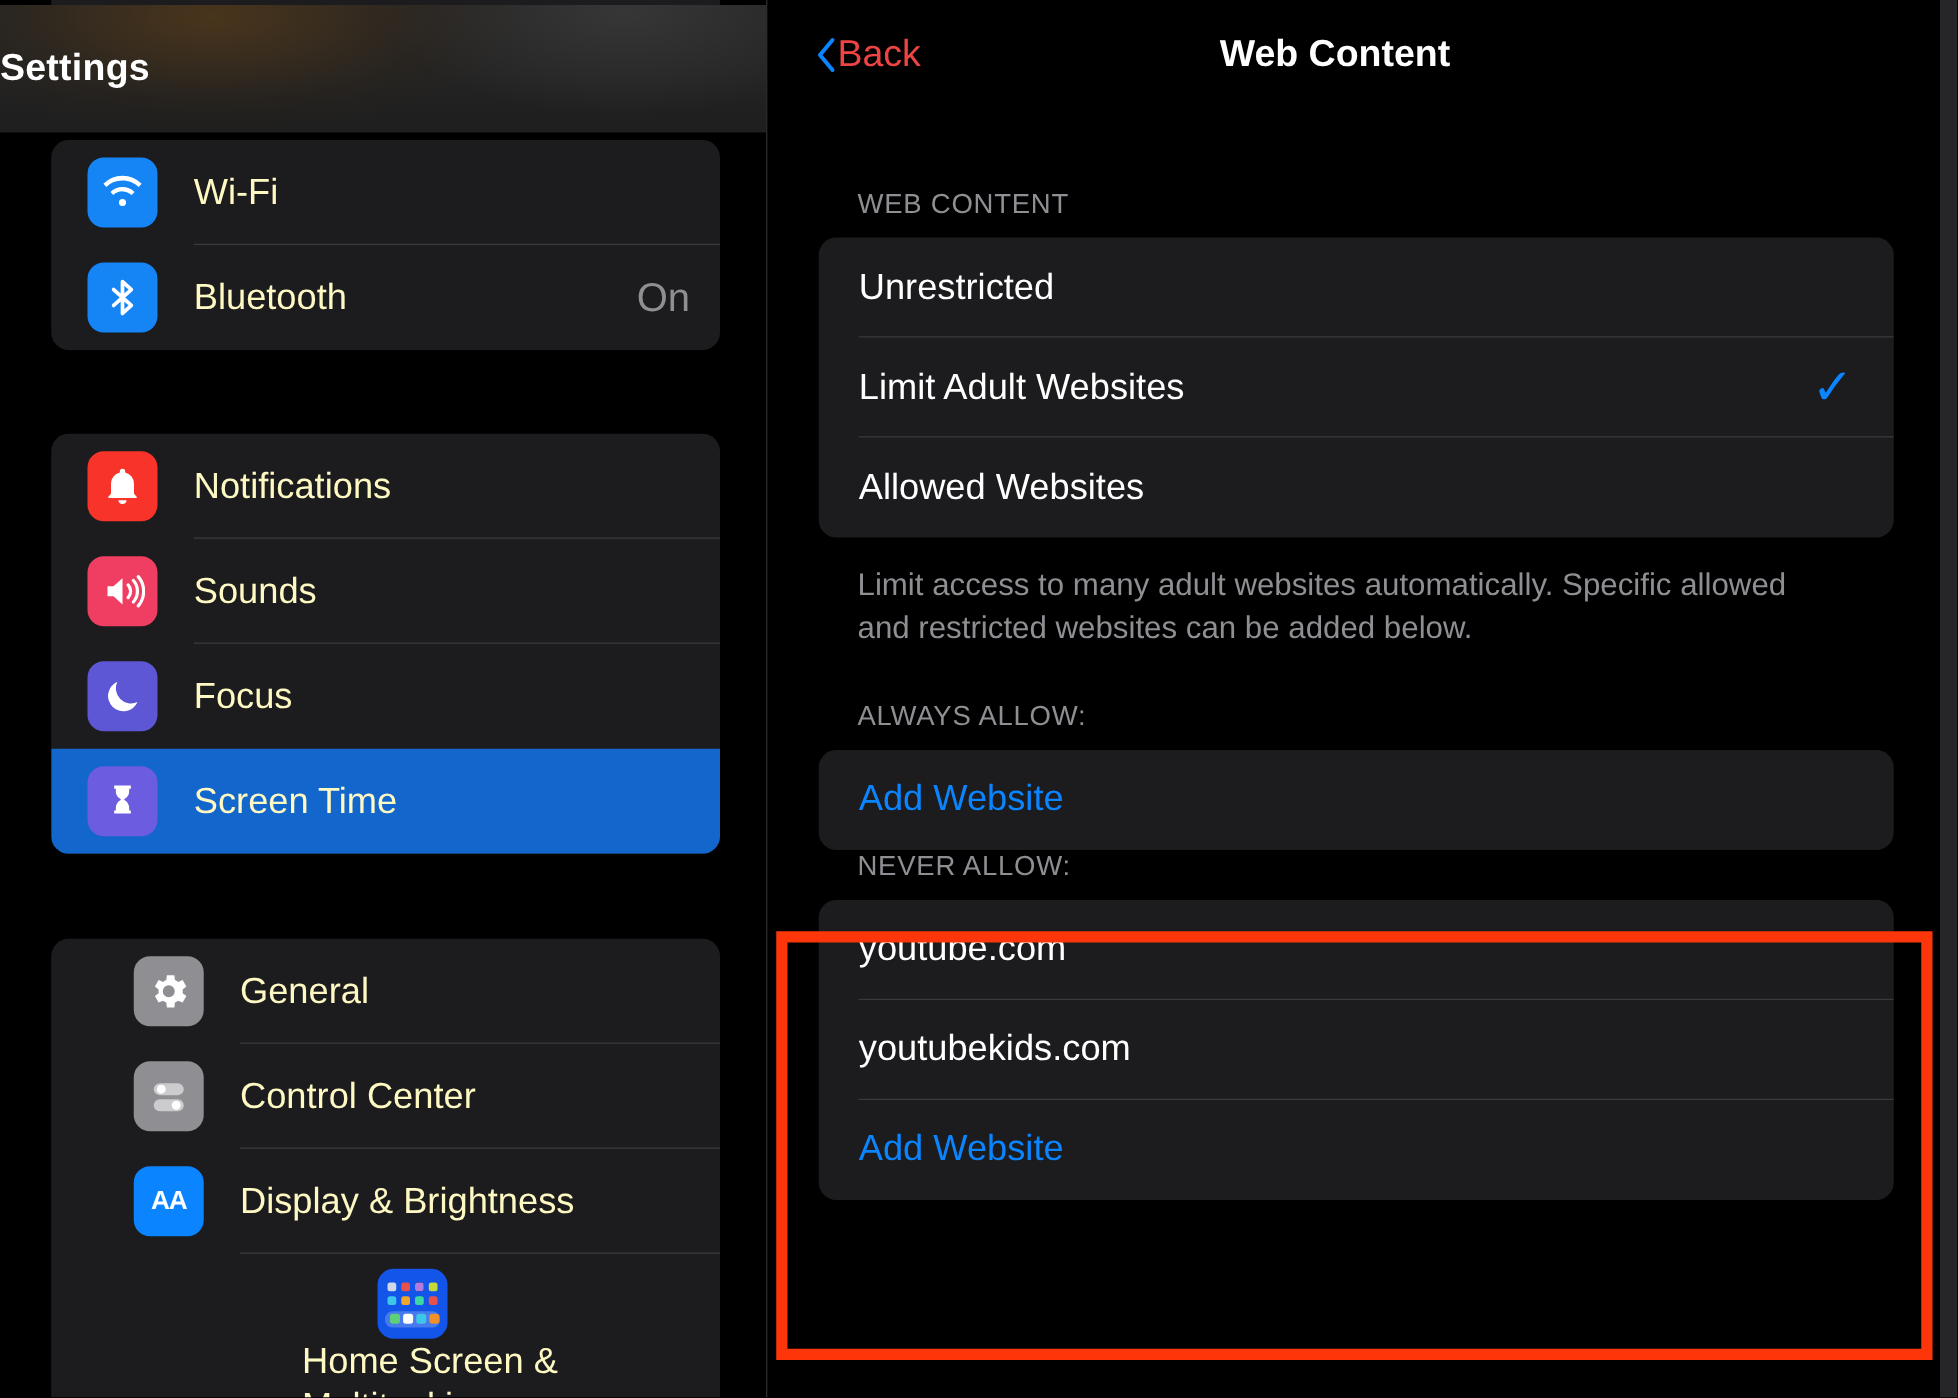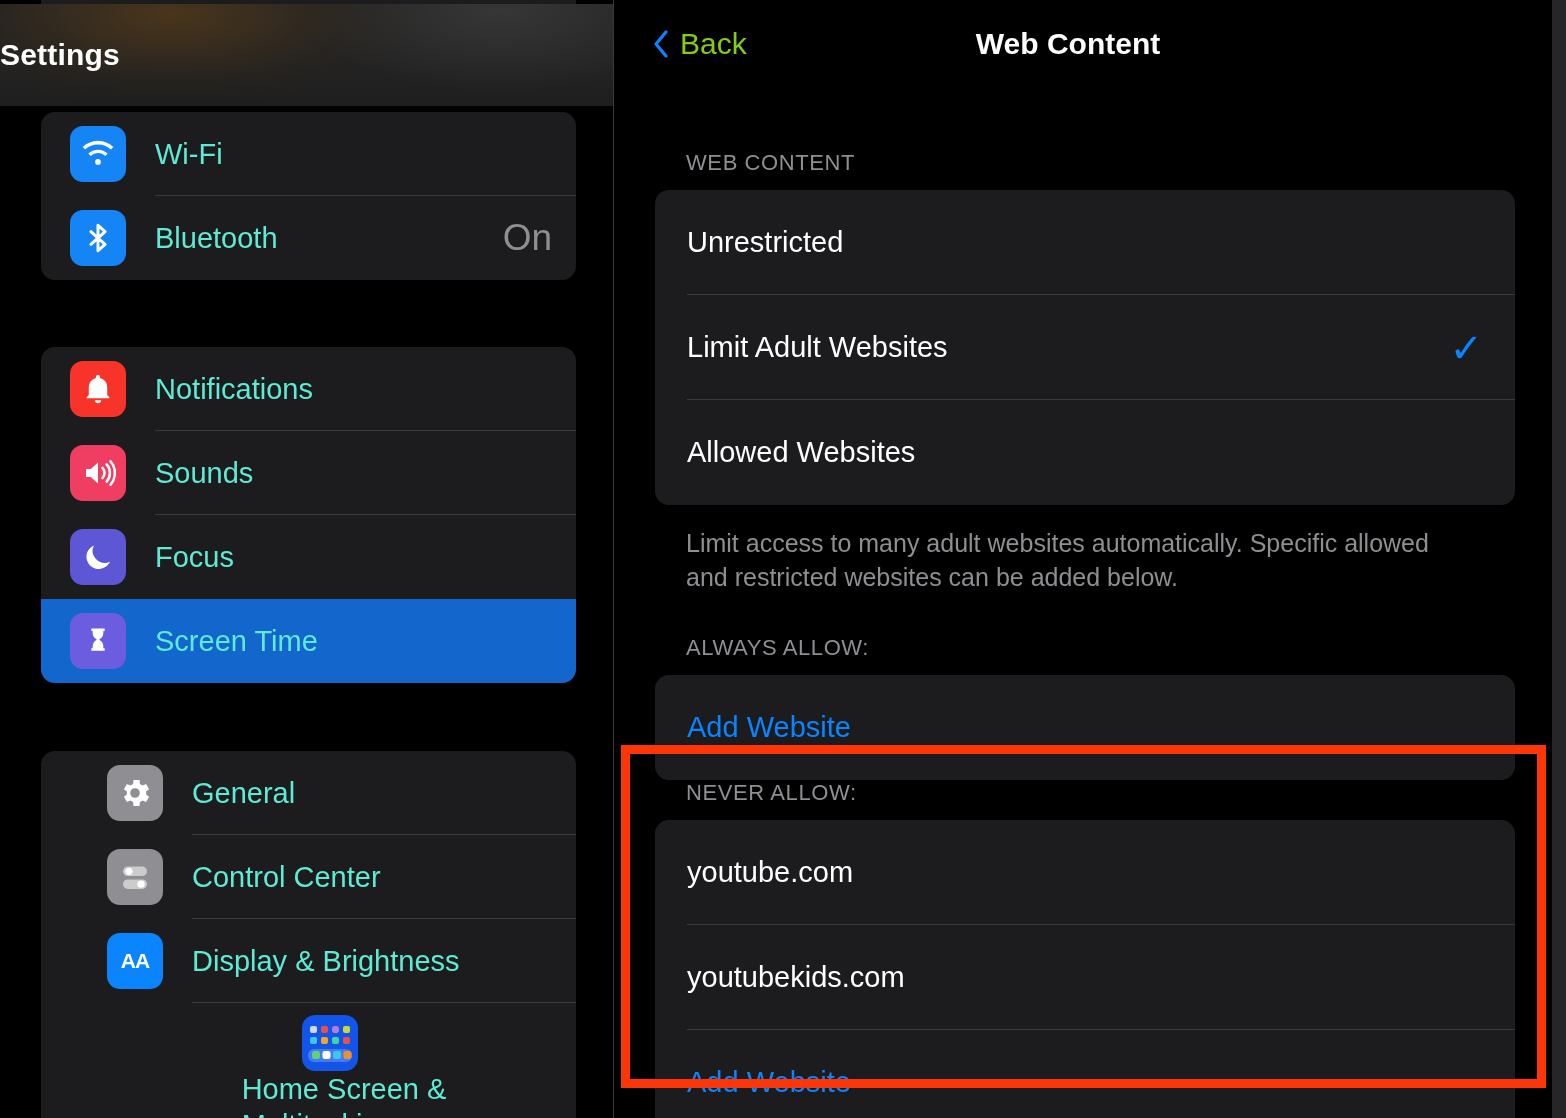--- a/index.html
+++ b/index.html
@@ -98,8 +98,8 @@
     position:relative; height:88px; display:flex; align-items:center;
   }
   .dt-back {
-    position:absolute; left:38px; display:flex; align-items:center; gap:10px;
-    color:#84cc16; font-size:30px; cursor:pointer;
+    position:absolute; left:38px; display:flex; align-items:center; gap:0;
+    color:#ef4444; font-size:30px; cursor:pointer;
   }
   .chev { display:block; width:18px; height:30px; }
   .dt-title {

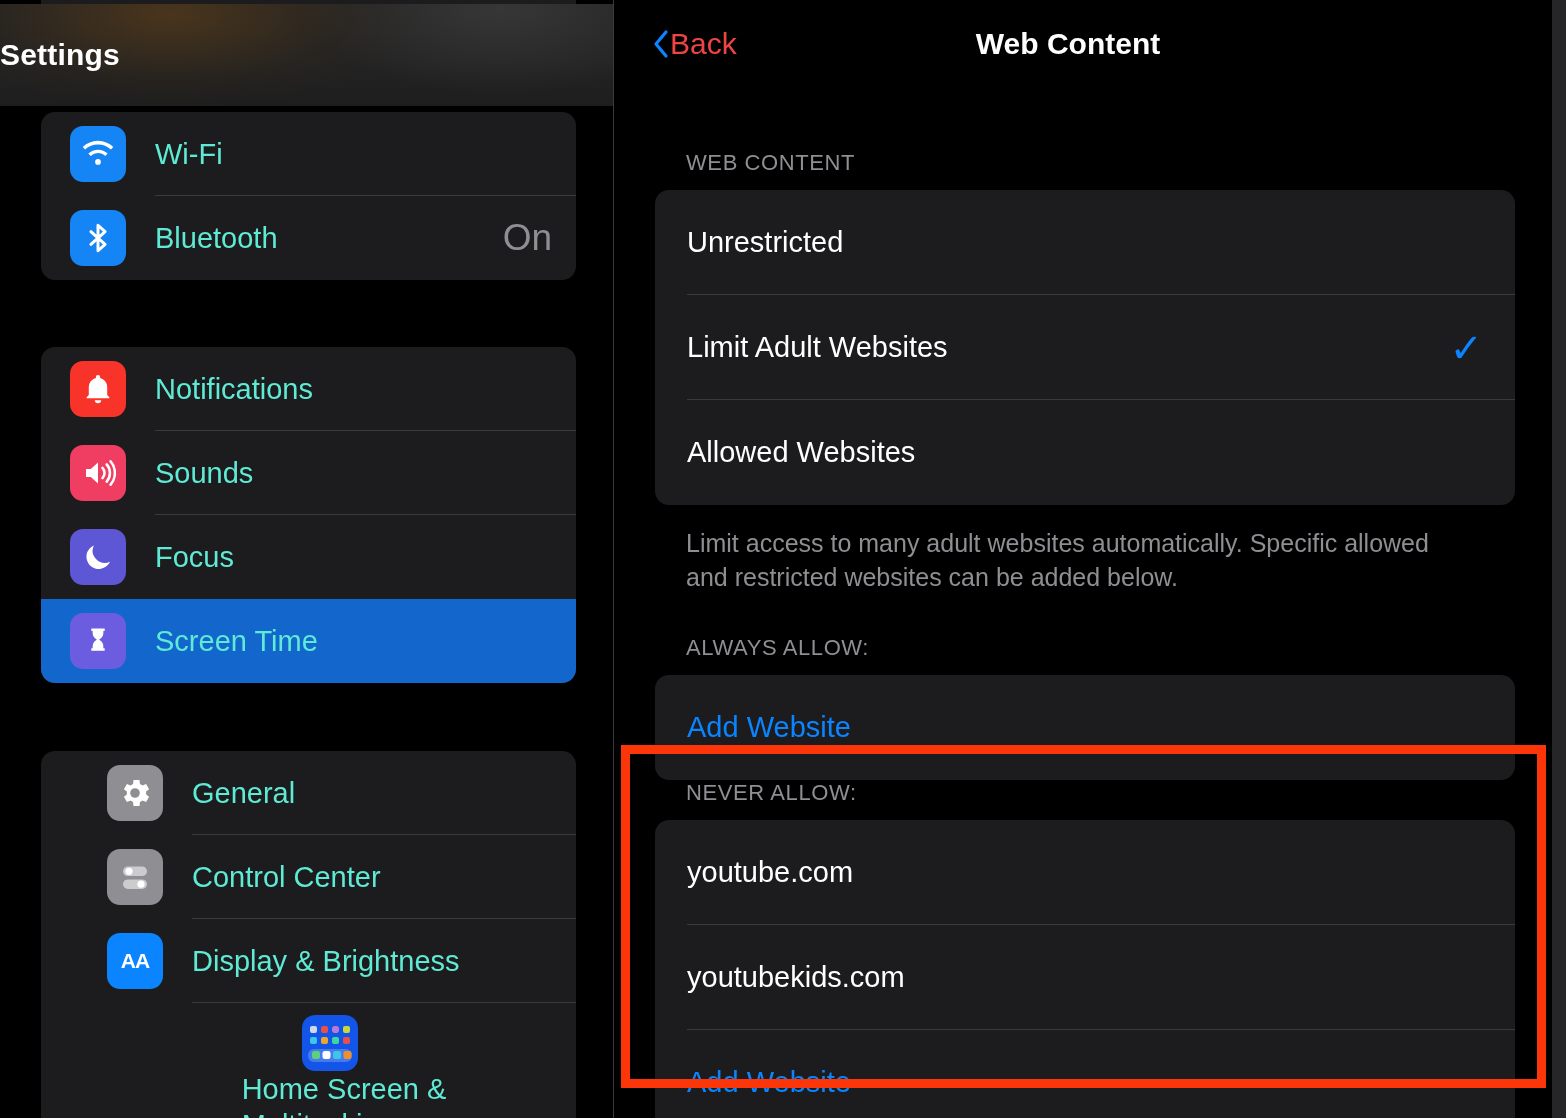--- a/index.html
+++ b/index.html
@@ -51,7 +51,7 @@
     position:relative; overflow:hidden;
   }
   .sb-label {
-    margin-left:29px; font-size:29px; color:#5eead4; line-height:1.25;
+    margin-left:29px; font-size:29px; color:#fef9c3; line-height:1.25;
     white-space:pre-line;
   }
   .sb-value { margin-left:auto; font-size:37px; color:#8e8e93; }

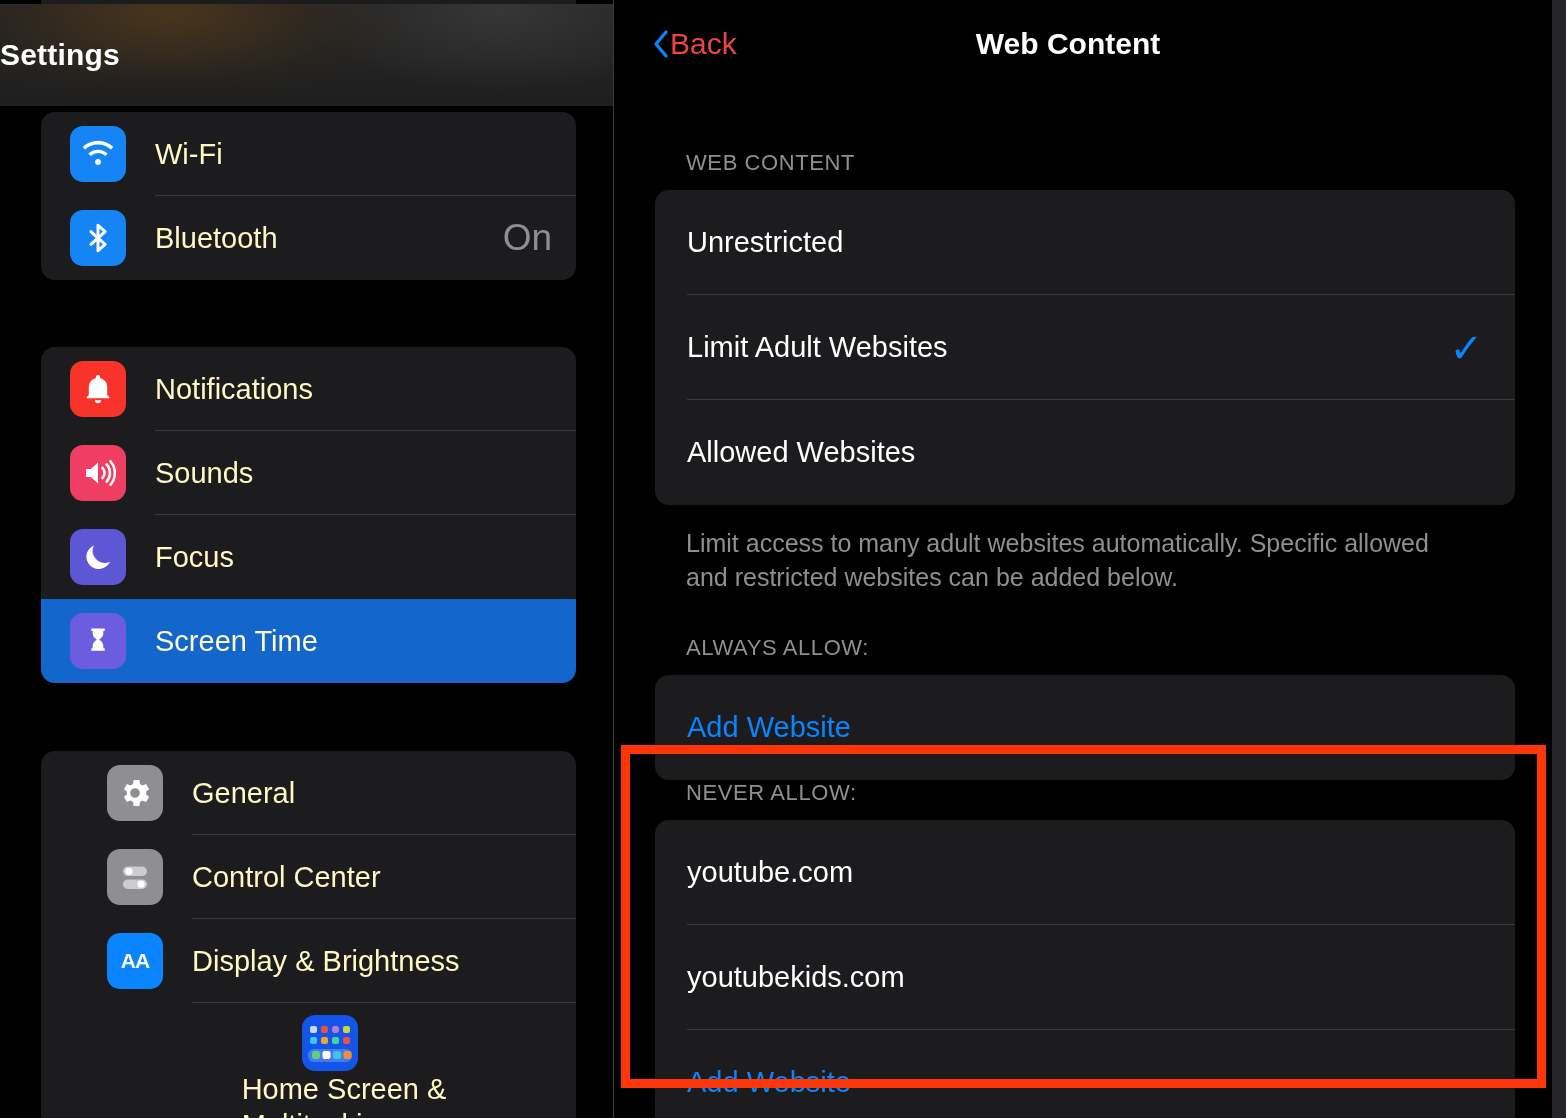--- a/index.html
+++ b/index.html
@@ -54,7 +54,7 @@
     margin-left:29px; font-size:29px; color:#fef9c3; line-height:1.25;
     white-space:pre-line;
   }
-  .sb-value { margin-left:auto; font-size:37px; color:#8e8e93; }
+  .sb-value { margin-left:auto; font-size:32px; color:#8e8e93; }
 
   
   .ic-wifi { background:#1585f5; }

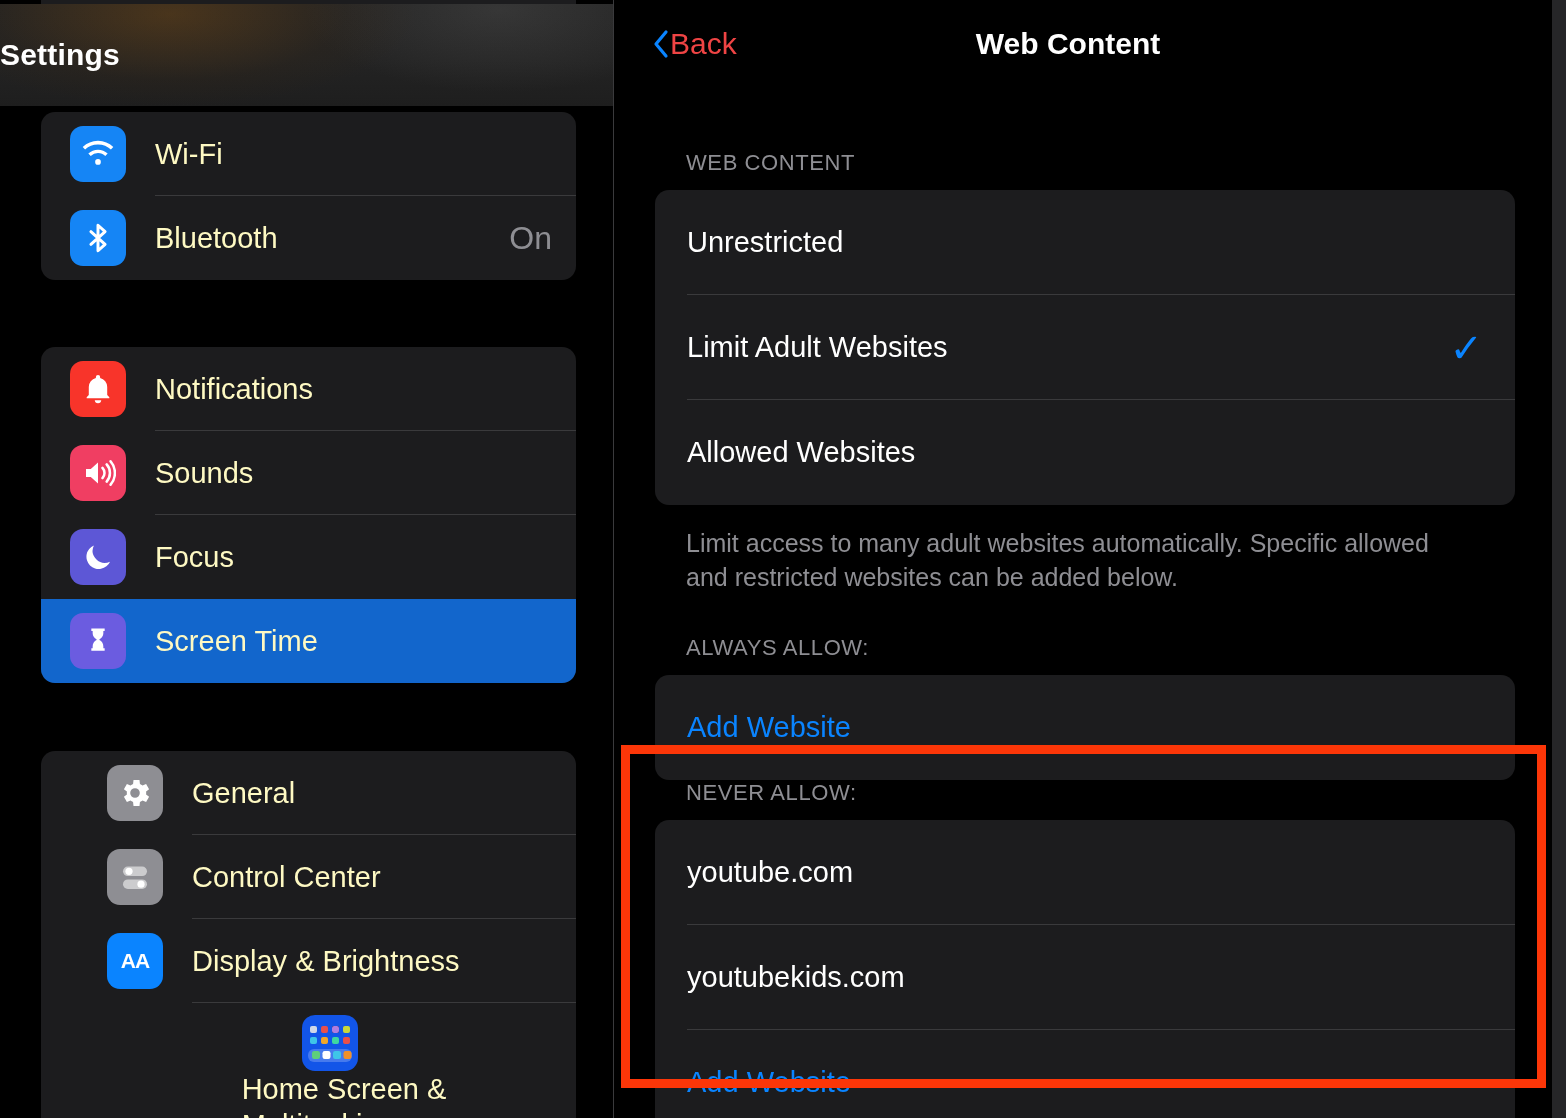--- a/index.html
+++ b/index.html
@@ -117,7 +117,7 @@
   }
   .card-row {
     position:relative; display:flex; align-items:center;
-    height:105px; padding:0 32px;
+    height:80px; padding:0 32px;
   }
   .card-row .lbl { font-size:29px; color:#fff; }
   .card-row .lbl.link { color:#0a84ff; }

